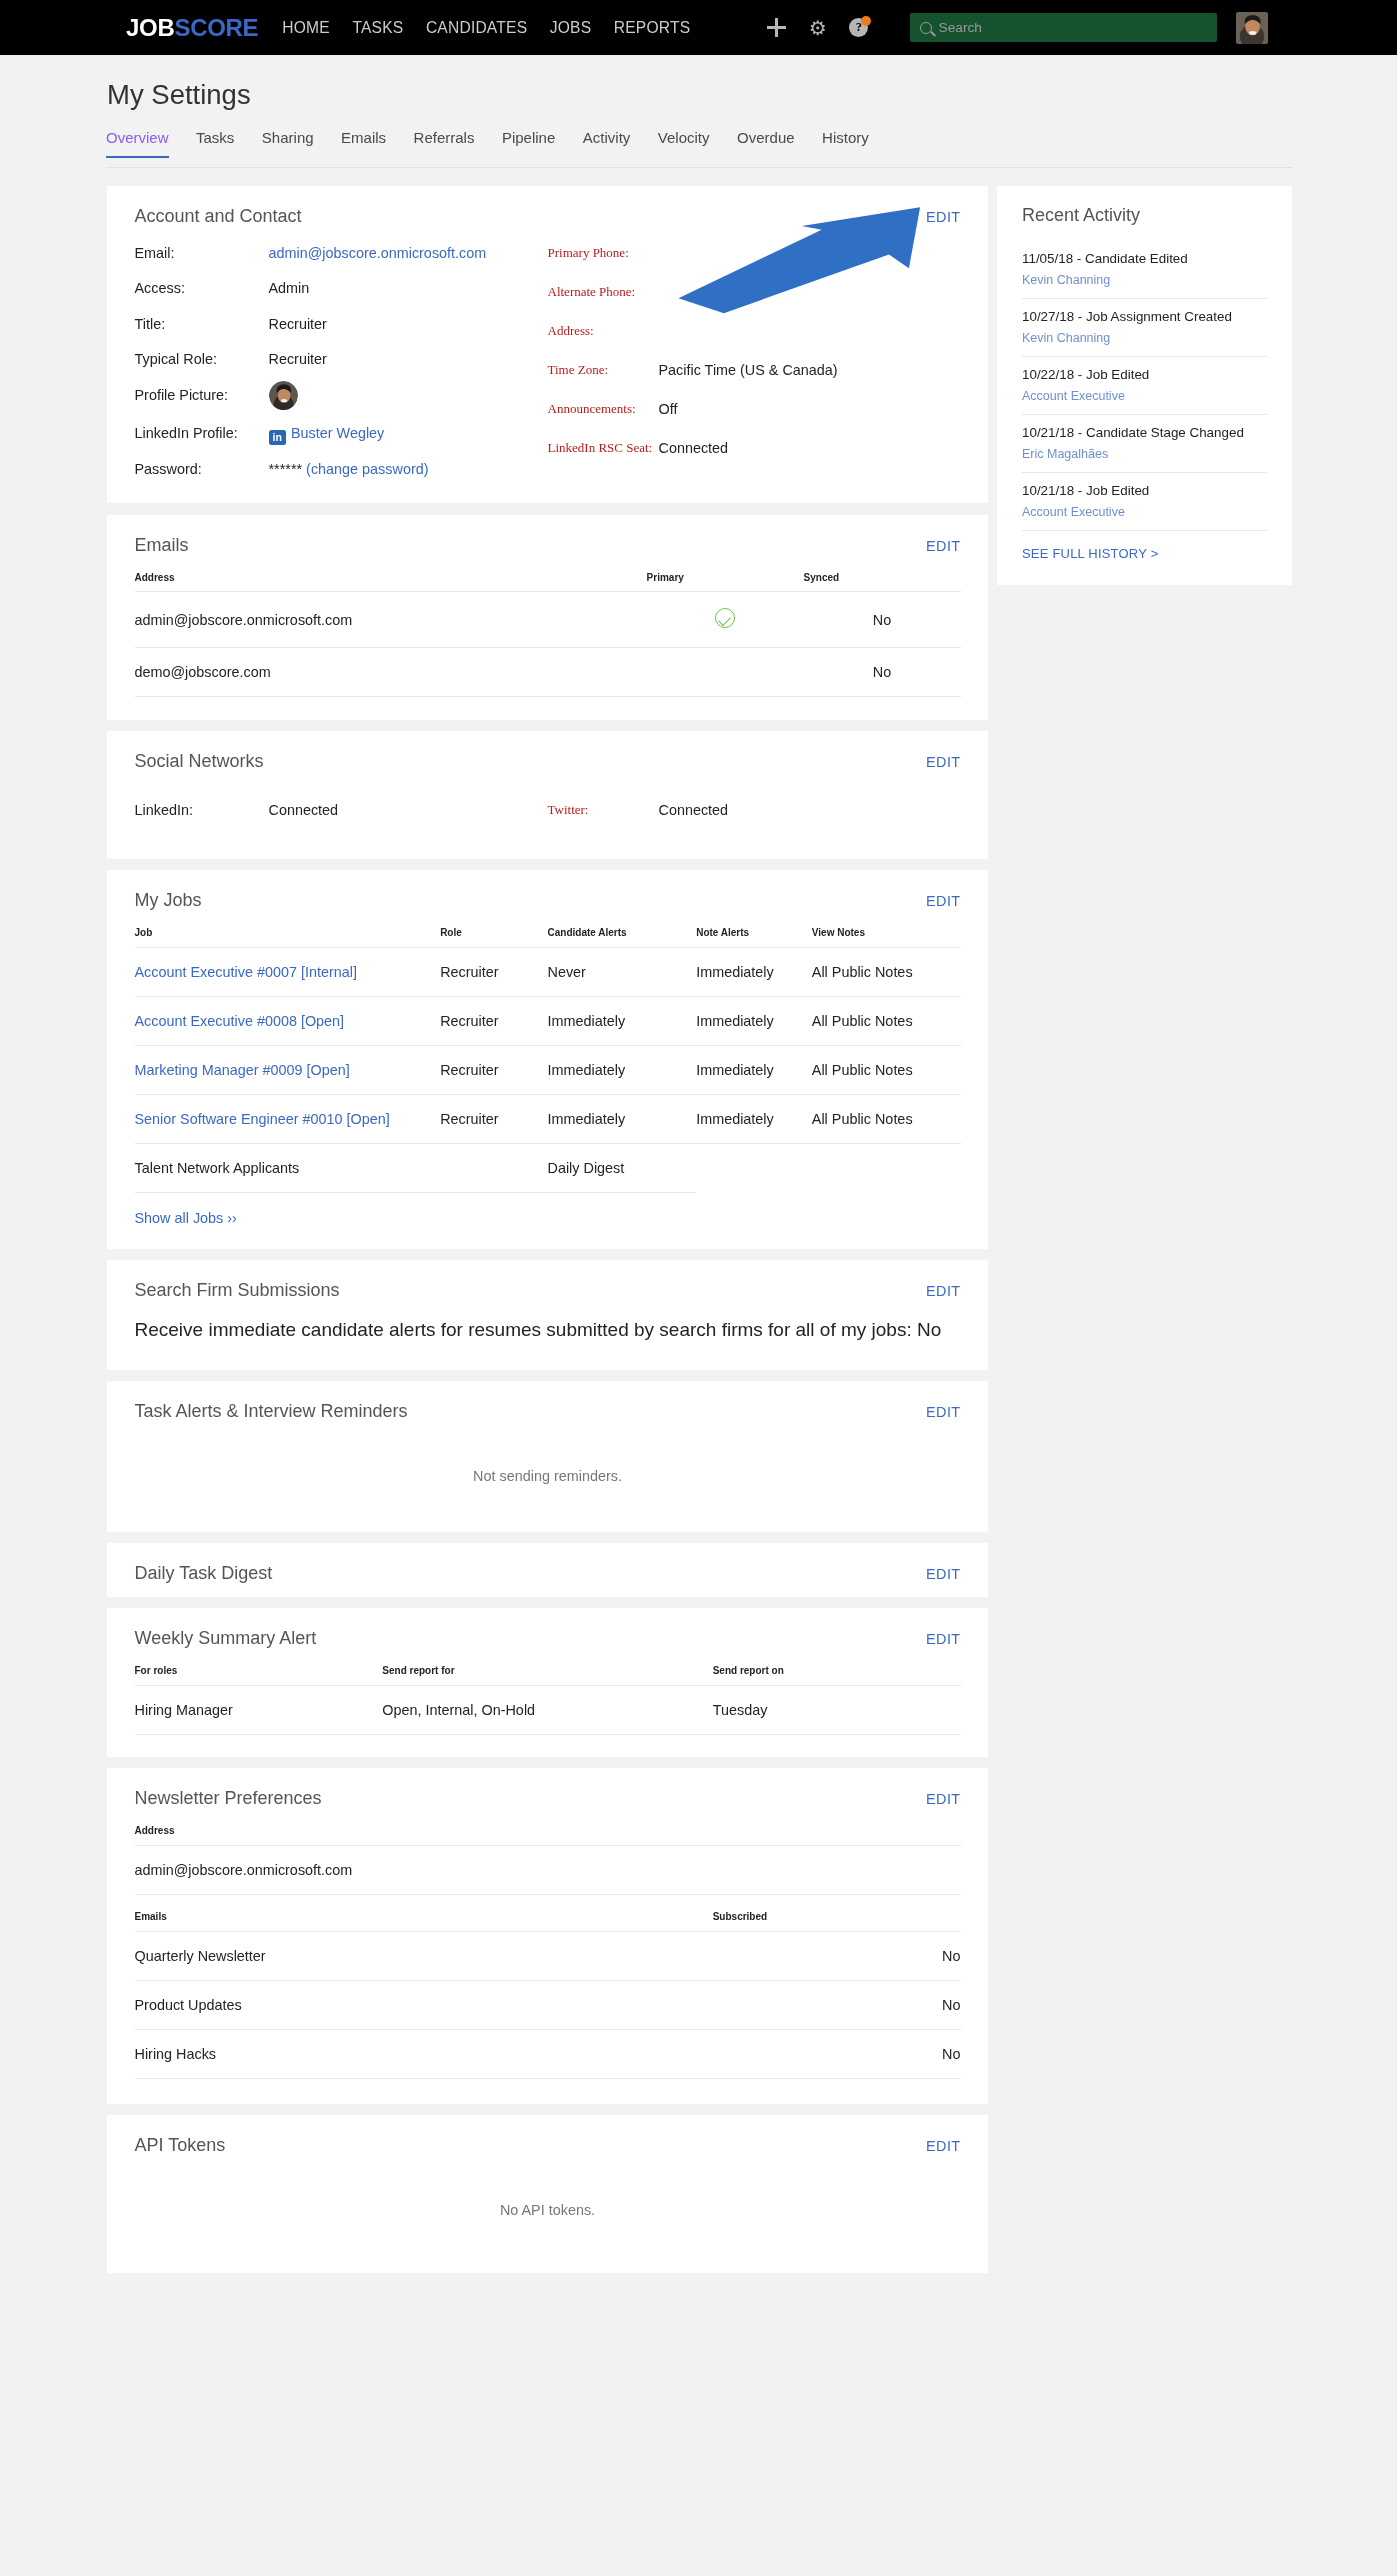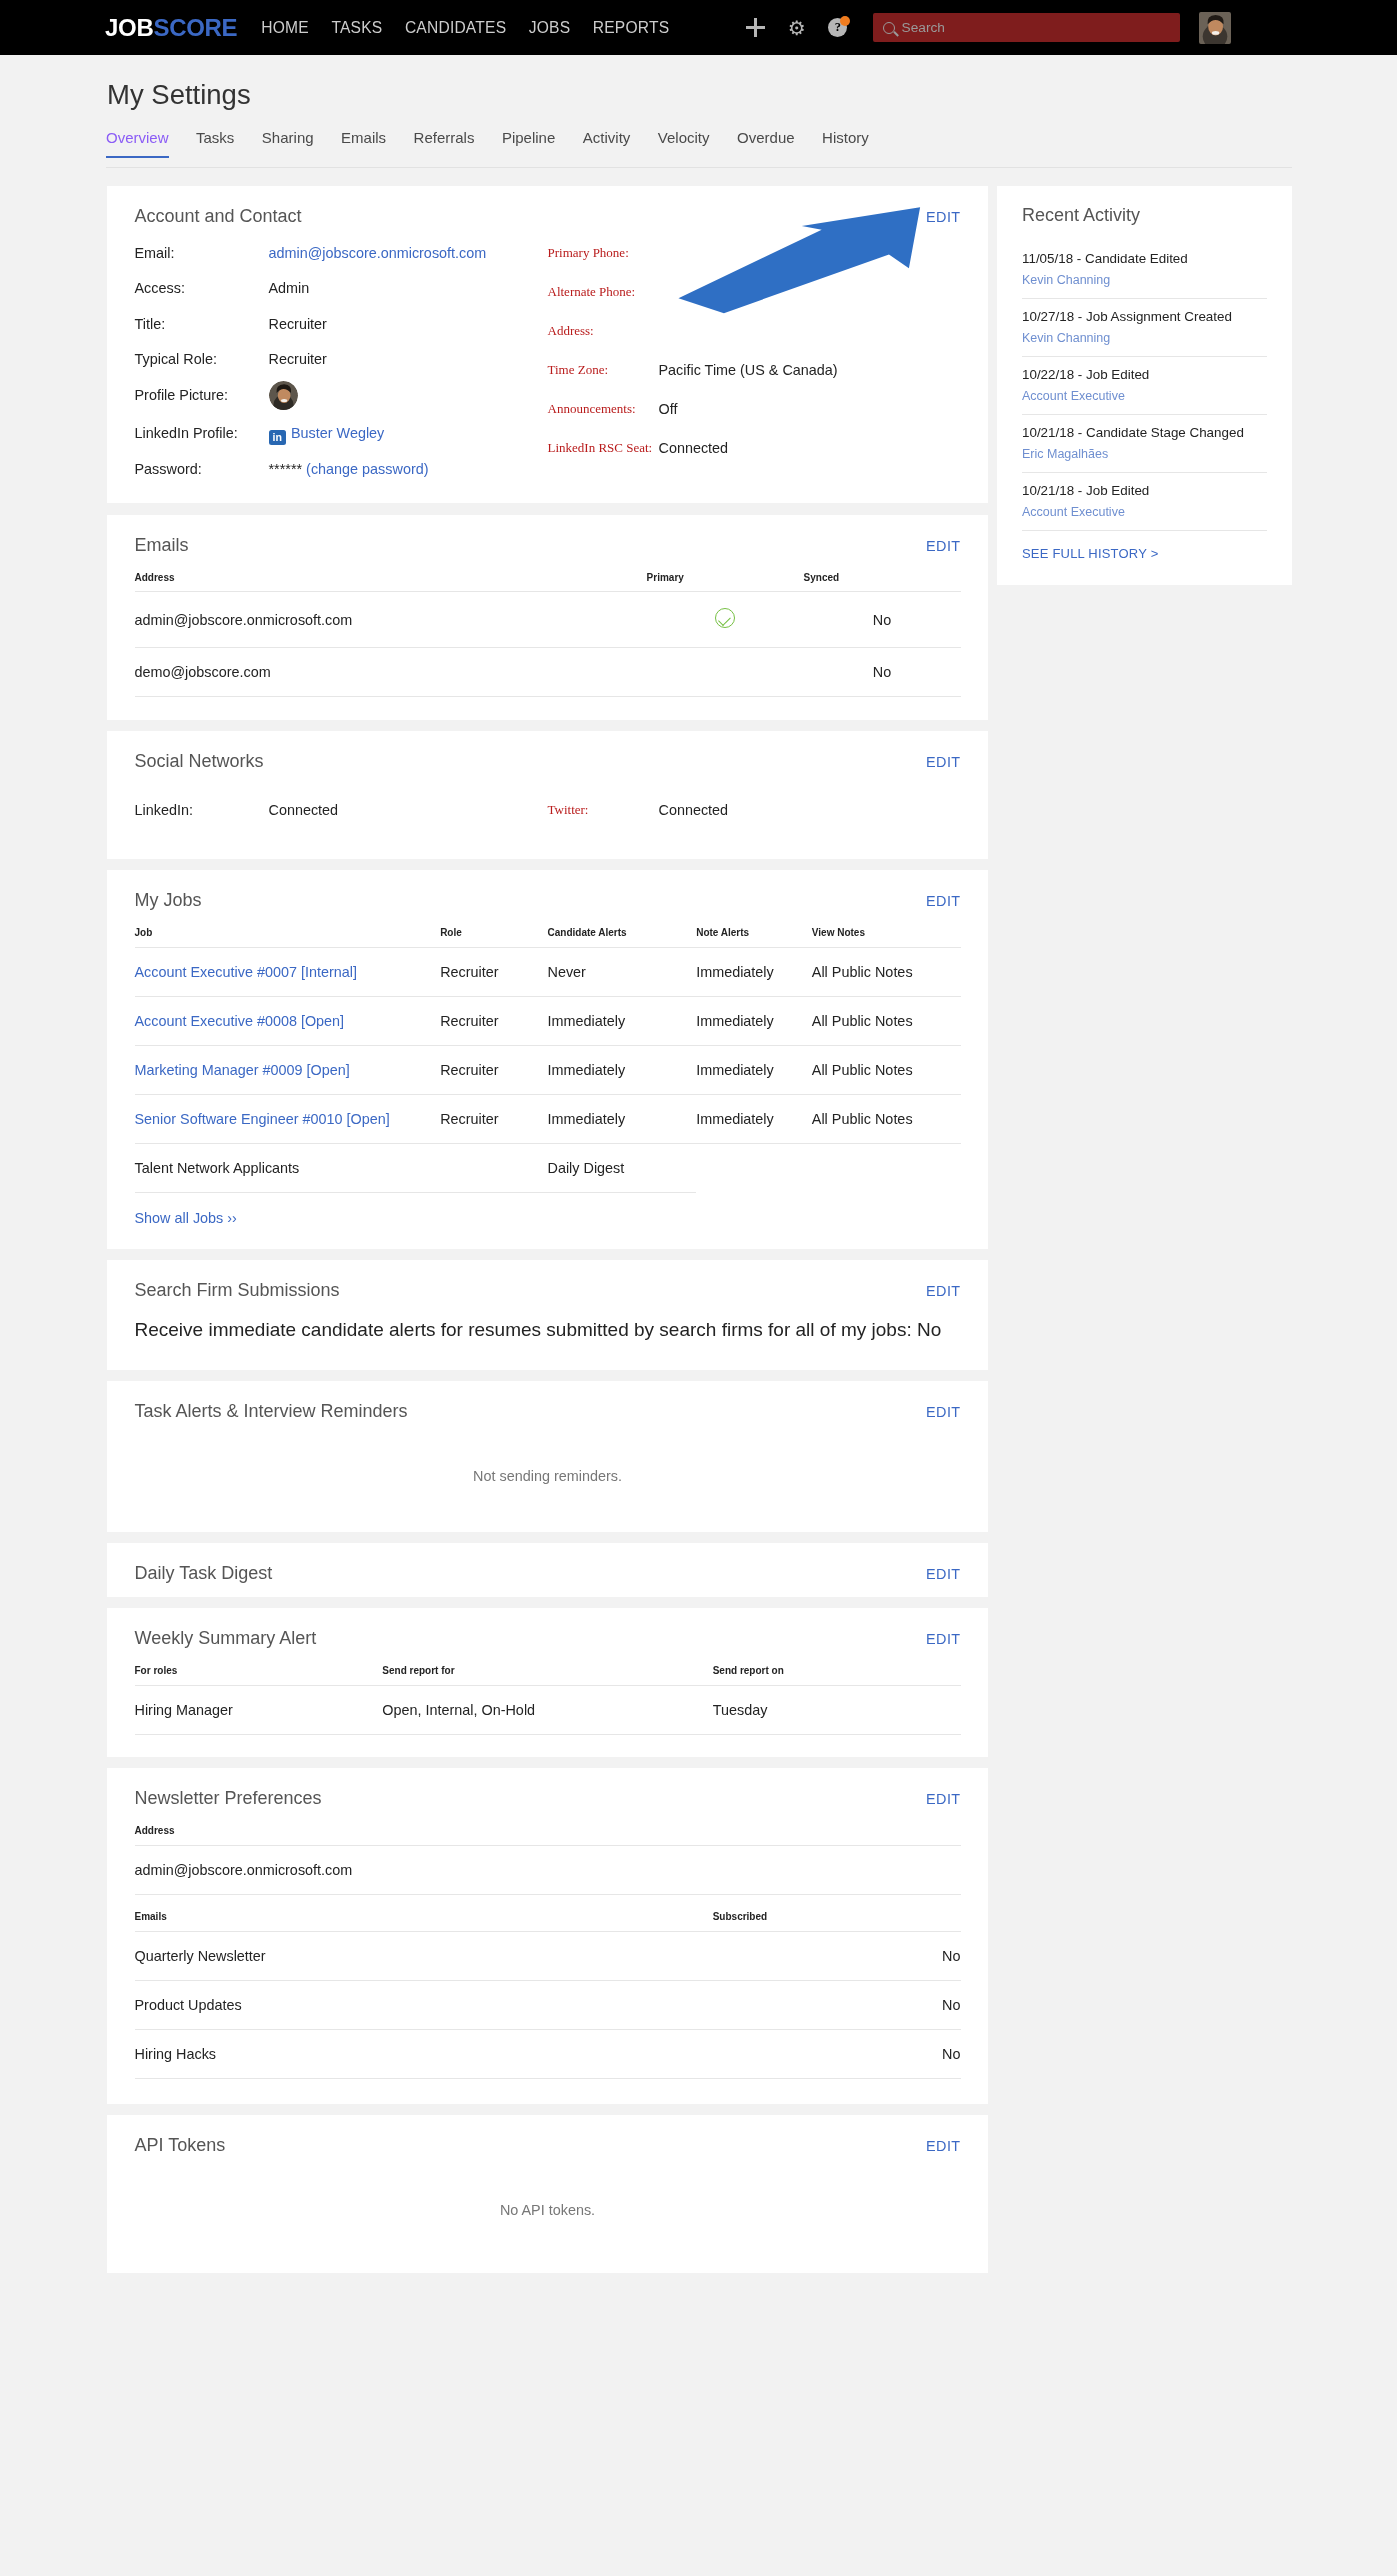--- a/index.html
+++ b/index.html
@@ -17,7 +17,7 @@
     position: absolute; top: 0; left: 0;
     width: 1398px; height: 55px;
     background: #000000;
-    display: flex; align-items: center;
+    display: flex; align-items: center; padding-left: 21px;
   }
   .logo {
     margin-left: 105px;

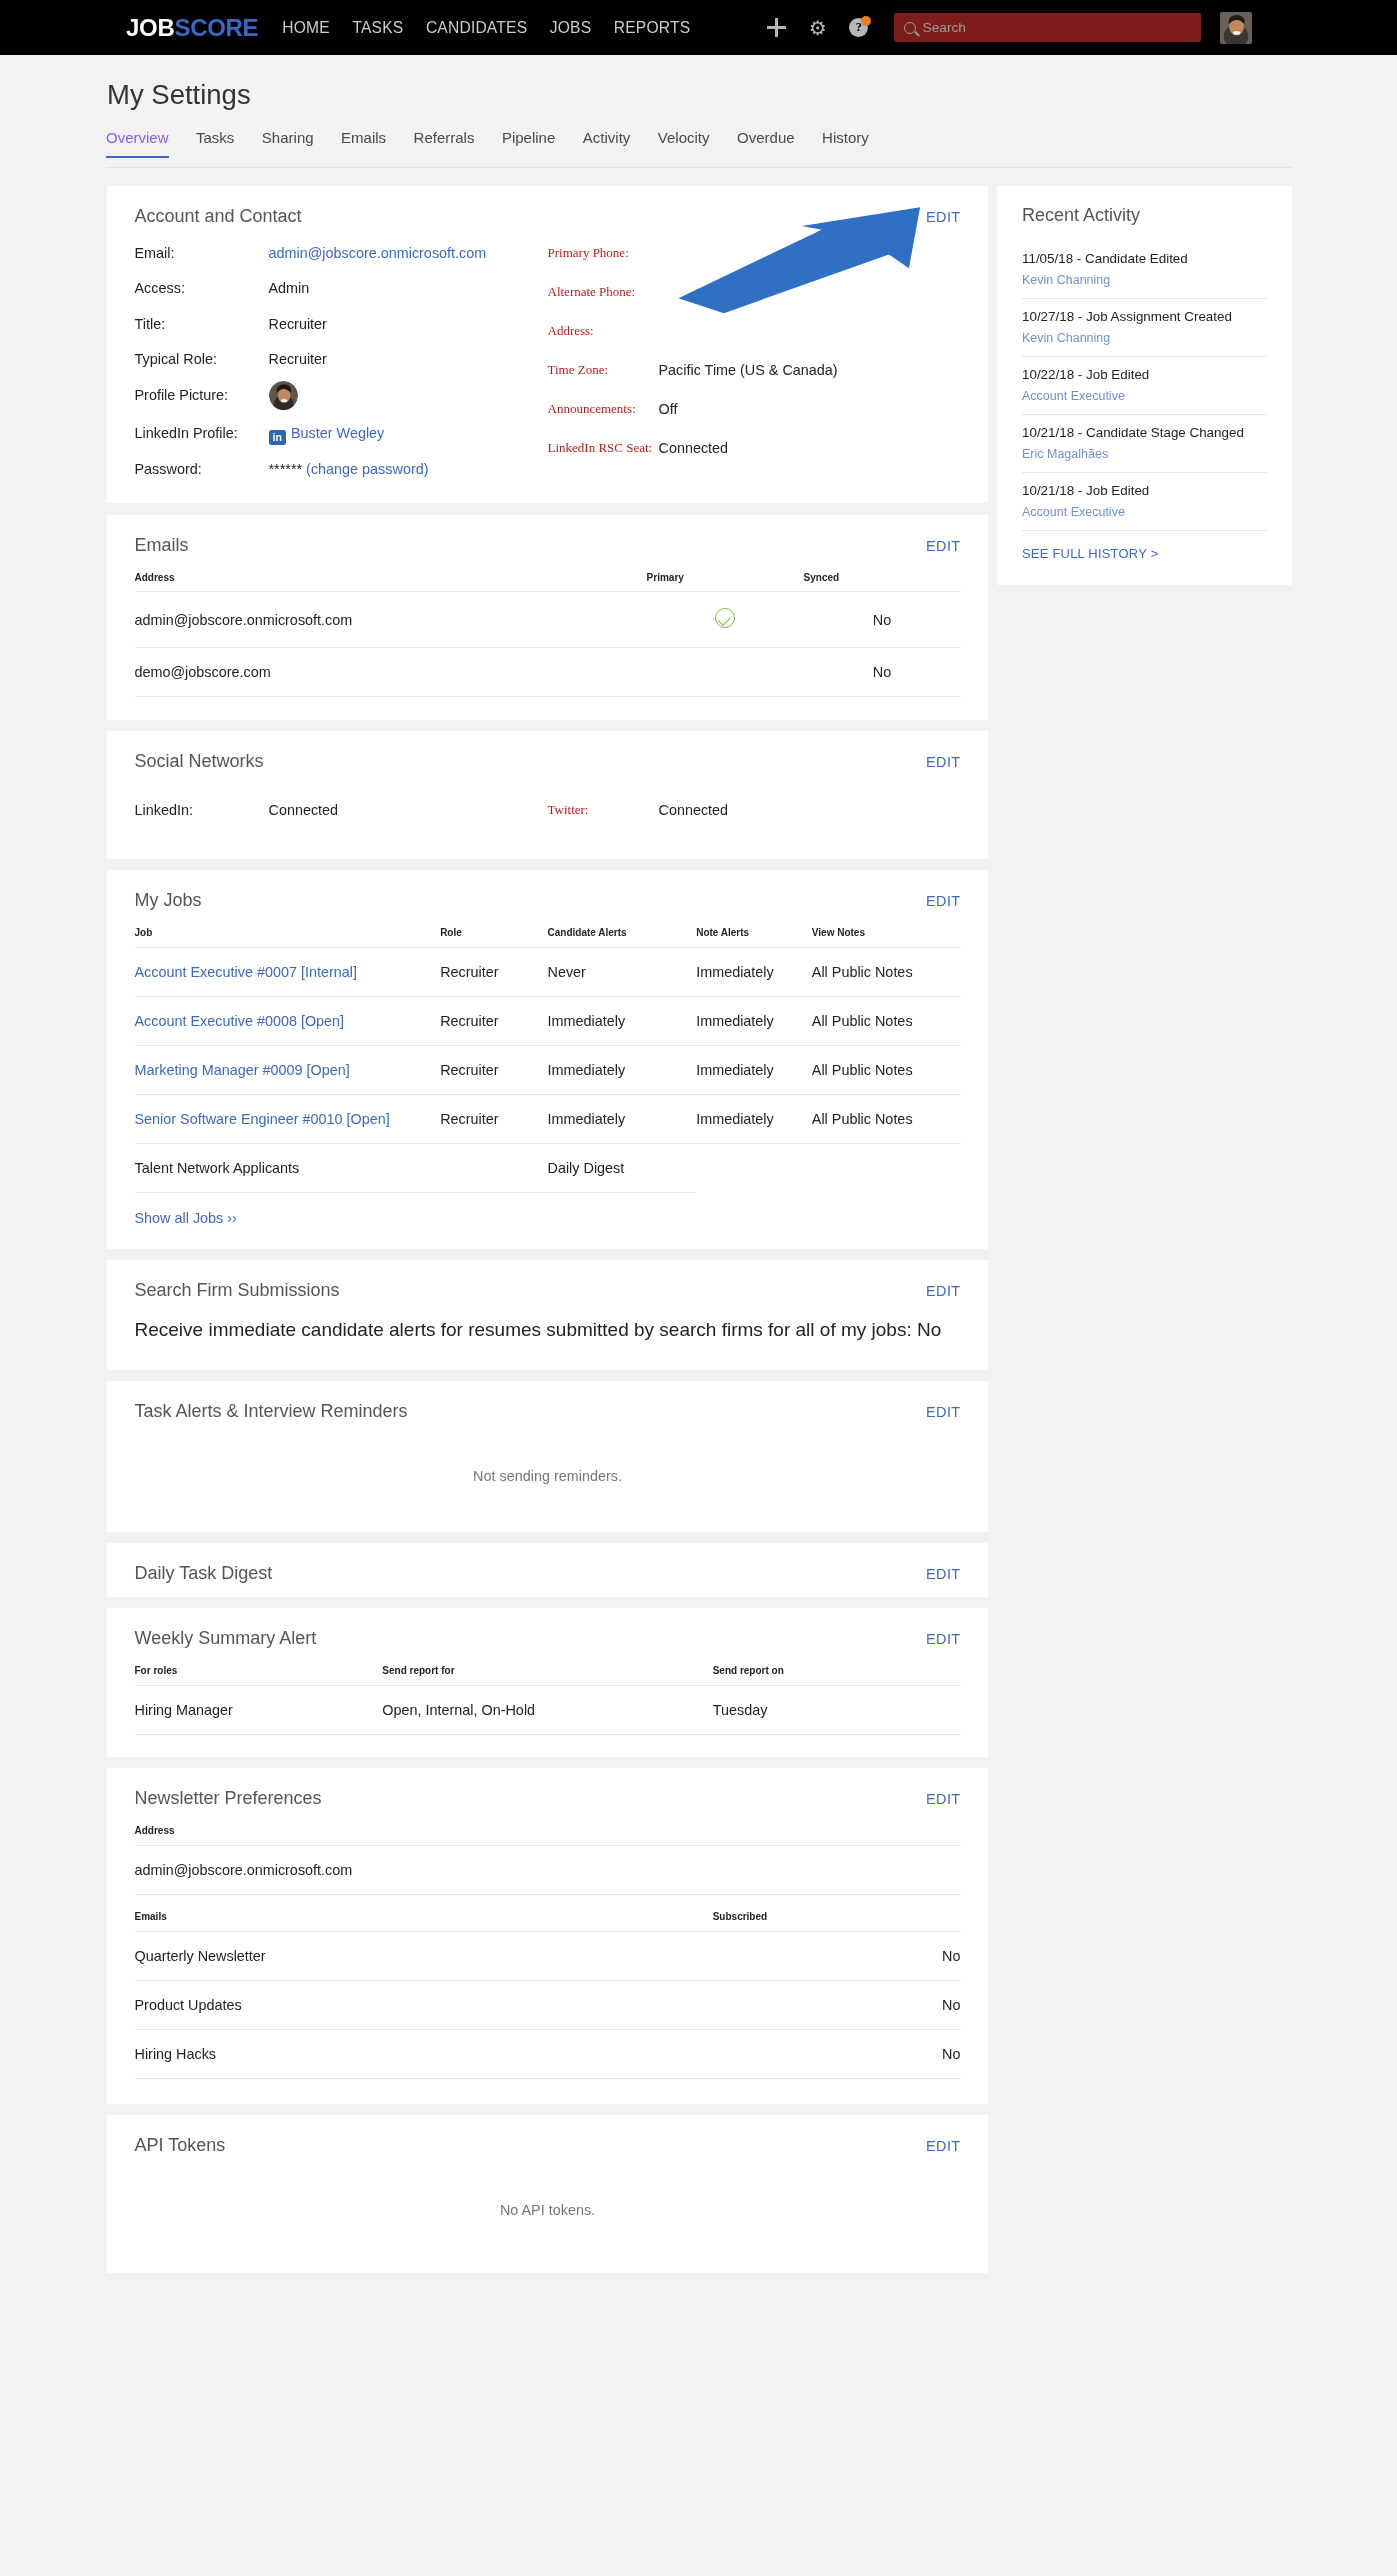--- a/index.html
+++ b/index.html
@@ -48,8 +48,8 @@
     background: #f07c1f; top: 1.9px; right: 1.2px;
   }
   .searchbox {
-    width: 307px; height: 29px; background: #7f1d1d; border-radius: 1.9px;
-    display: flex; align-items: center; padding-left: 10px; margin-left: 8px;
+    width: 307px; height: 29px; background: #14532d; border-radius: 1.9px;
+    display: flex; align-items: center; padding-left: 10px; margin-left: 24px;
   }
   .search-glass {
     width: 12px; height: 12px; border: 1.6px solid #9a9a9a; border-radius: 50%;

